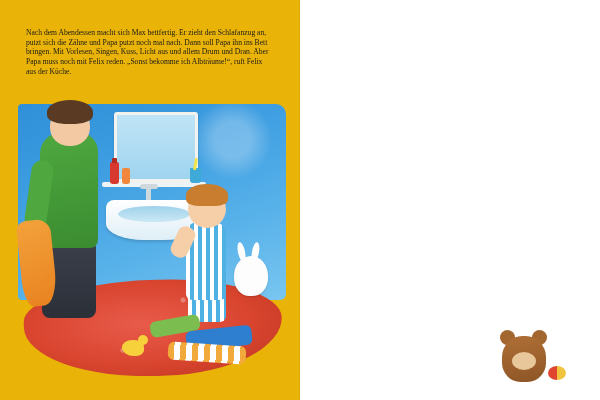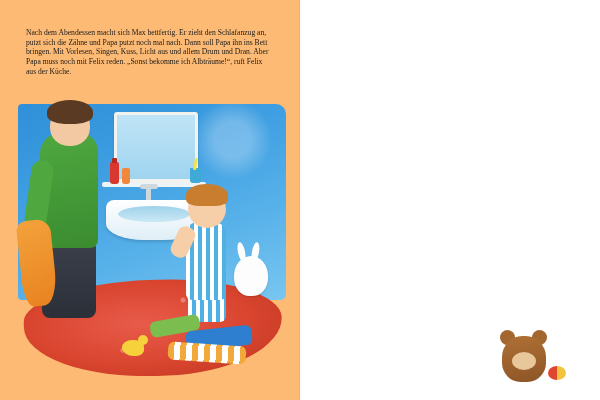--- a/index.html
+++ b/index.html
@@ -25,7 +25,7 @@
     height: 400px;
     overflow: hidden;
   }
-  .page-left { width: 300px; background: #fdba74; }
+  .page-left { width: 300px; background: #eab308; }
   .page-right { width: 300px; background: #ffffff; }
 
   .gutter {

